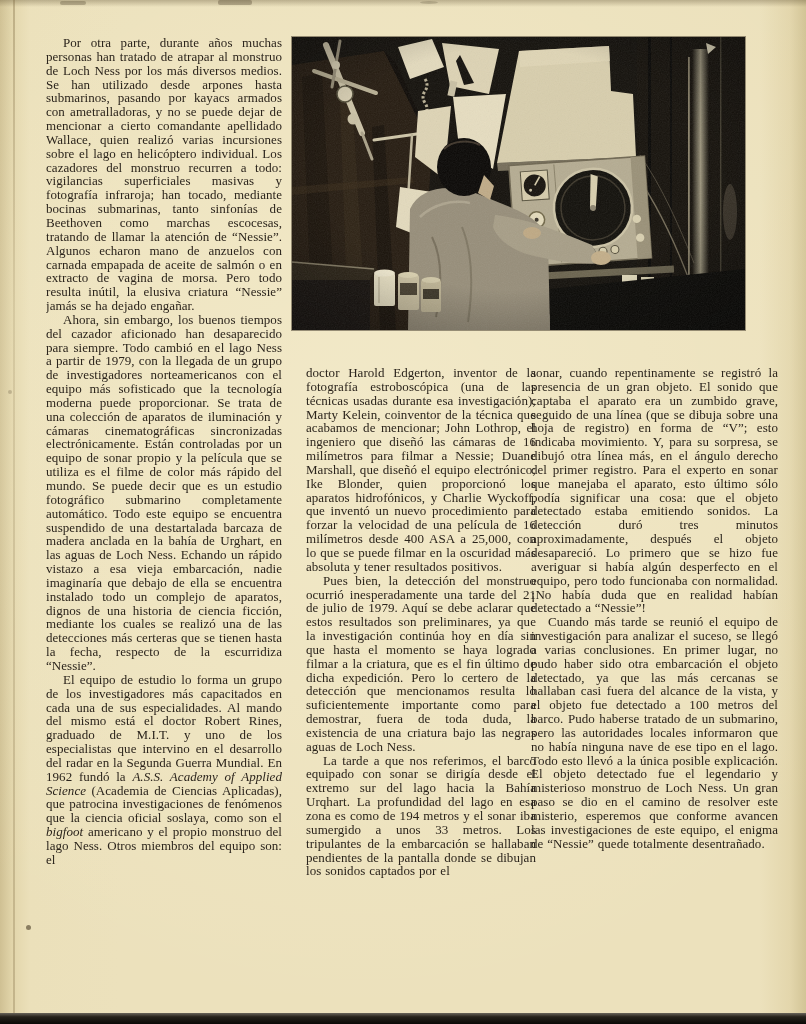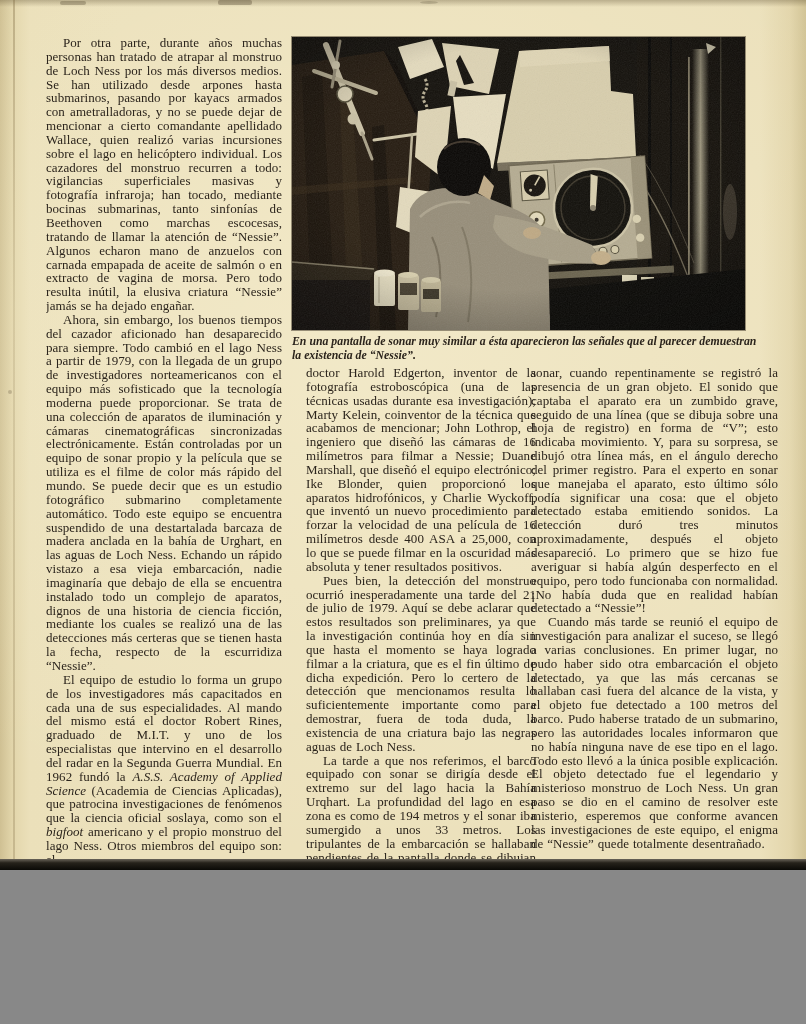--- a/index.html
+++ b/index.html
@@ -4,7 +4,7 @@
 <style>
   html,body{margin:0;padding:0;background:#888;}
   .page{
-    position:relative;width:806px;height:870px;overflow:hidden;
+    position:relative;width:806px;height:1024px;overflow:hidden;
     font-family:"Liberation Serif", serif;color:#2b241c;
     background:
       radial-gradient(120% 95% at 45% 40%, rgba(255,250,226,.30), rgba(0,0,0,0) 62%),

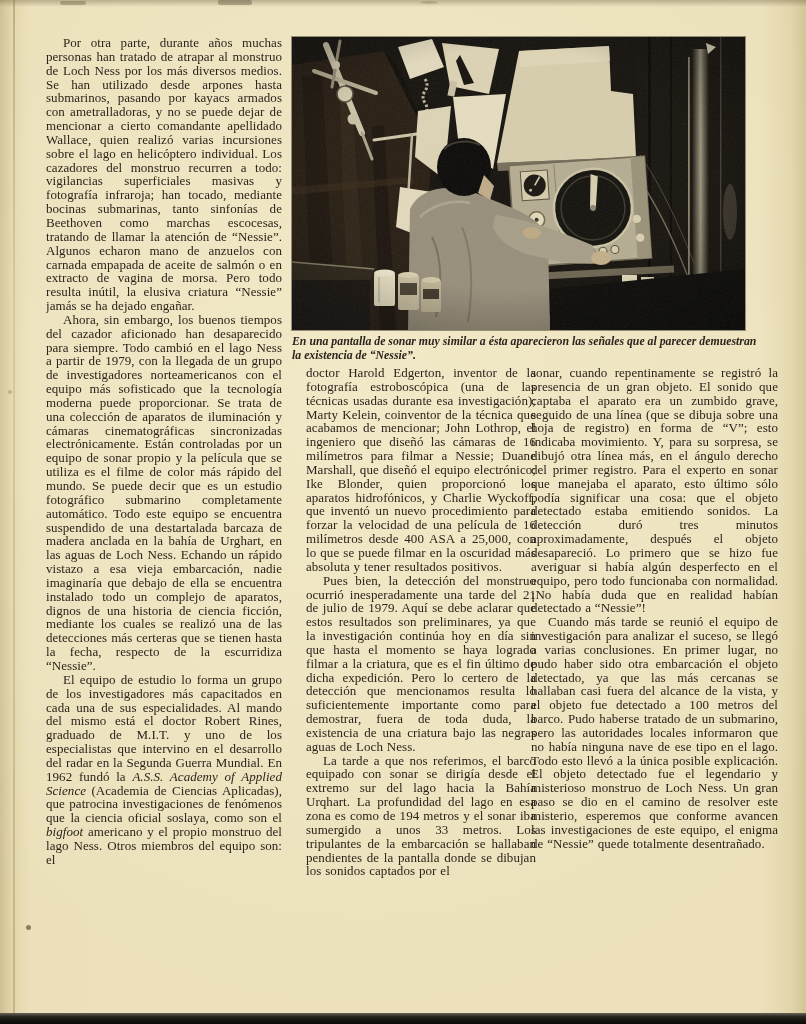--- a/index.html
+++ b/index.html
@@ -206,7 +206,6 @@
     </svg>
   </figure>
 
-  <div class="caption">En una pantalla de sonar muy similar a ésta aparecieron las señales que al parecer demuestran la existencia de “Nessie”.</div>
 
   <div class="col col-mid">
     <p><span>doctor Harold Edgerton, inventor de la fotografía estroboscópica (una de las técnicas usadas durante esa investigación); Marty Kelein, coinventor de la técnica que acabamos de mencionar; John Lothrop, el ingeniero que diseñó las cámaras de 16 milímetros para filmar a Nessie; Duane Marshall, que diseñó el equipo electrónico; Ike Blonder, quien proporcionó los aparatos hidrofónicos, y Charlie Wyckoff, que inventó un nuevo procedimiento para forzar la velocidad de una película de 16 milímetros desde 400 ASA a 25,000, con lo que se puede filmar en la oscuridad más absoluta y tener resultados positivos.</span></p>

